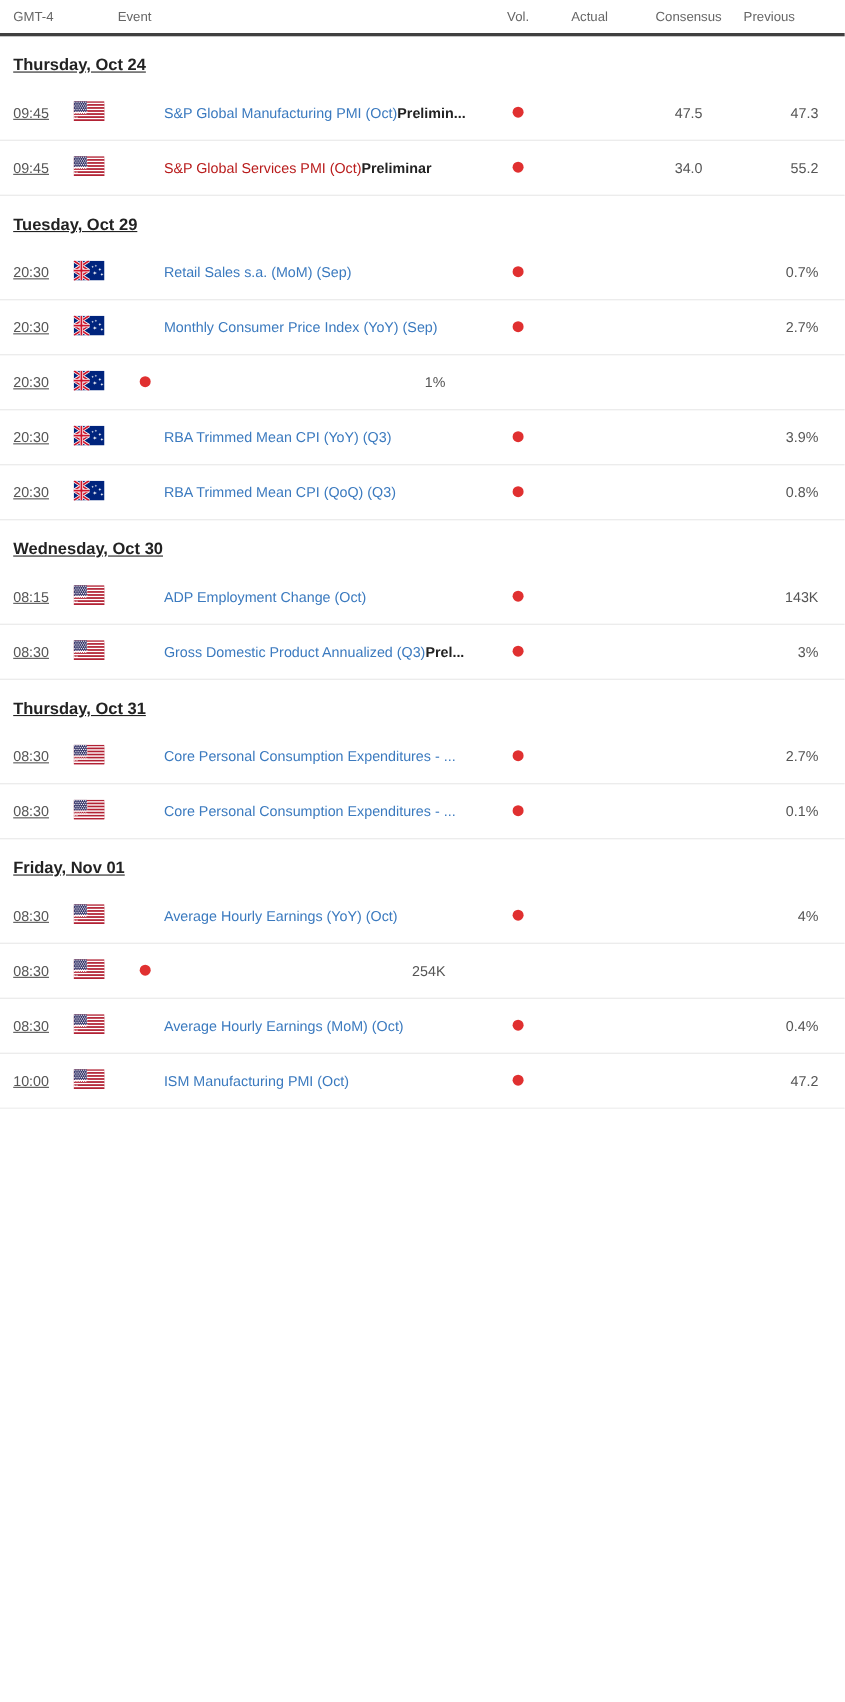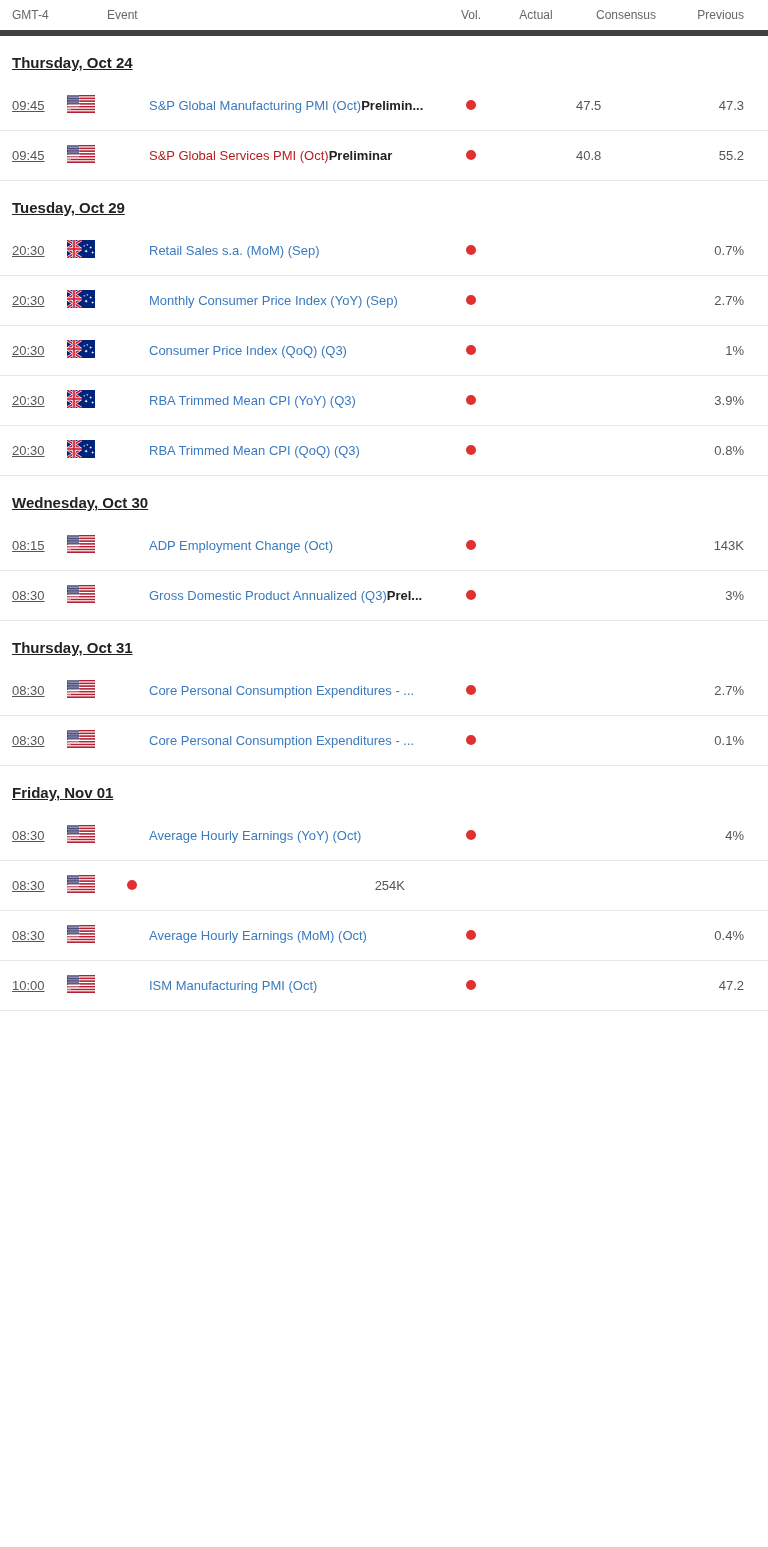--- a/index.html
+++ b/index.html
@@ -15,7 +15,7 @@
       display: flex;
       align-items: center;
       padding: 8px 12px;
-      border-bottom: 6px solid #404040;
+      border-bottom: 3px solid #404040;
       color: #666;
       font-size: 12px;
     }

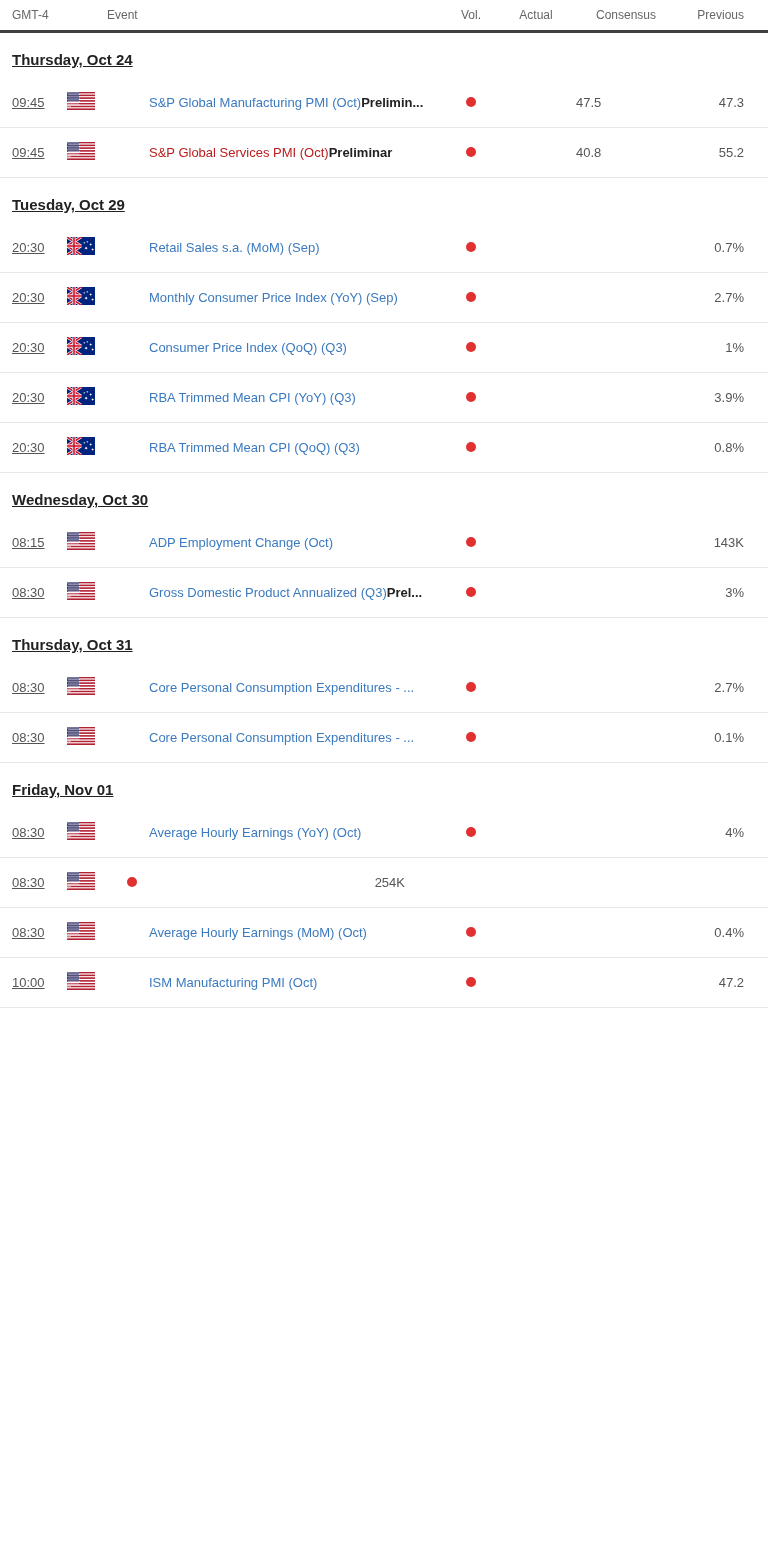--- a/index.html
+++ b/index.html
@@ -25,7 +25,7 @@
     .col-vol { width: 50px; flex-shrink: 0; text-align: center; }
     .col-actual { width: 80px; flex-shrink: 0; text-align: center; }
     .col-consensus { width: 100px; flex-shrink: 0; text-align: center; }
-    .col-previous { width: 80px; flex-shrink: 0; text-align: right; padding-right: 12px; }
+    .col-previous { width: 80px; flex-shrink: 0; padding-right: 12px; }
 
     .date-section {
       padding: 18px 12px 10px 12px;

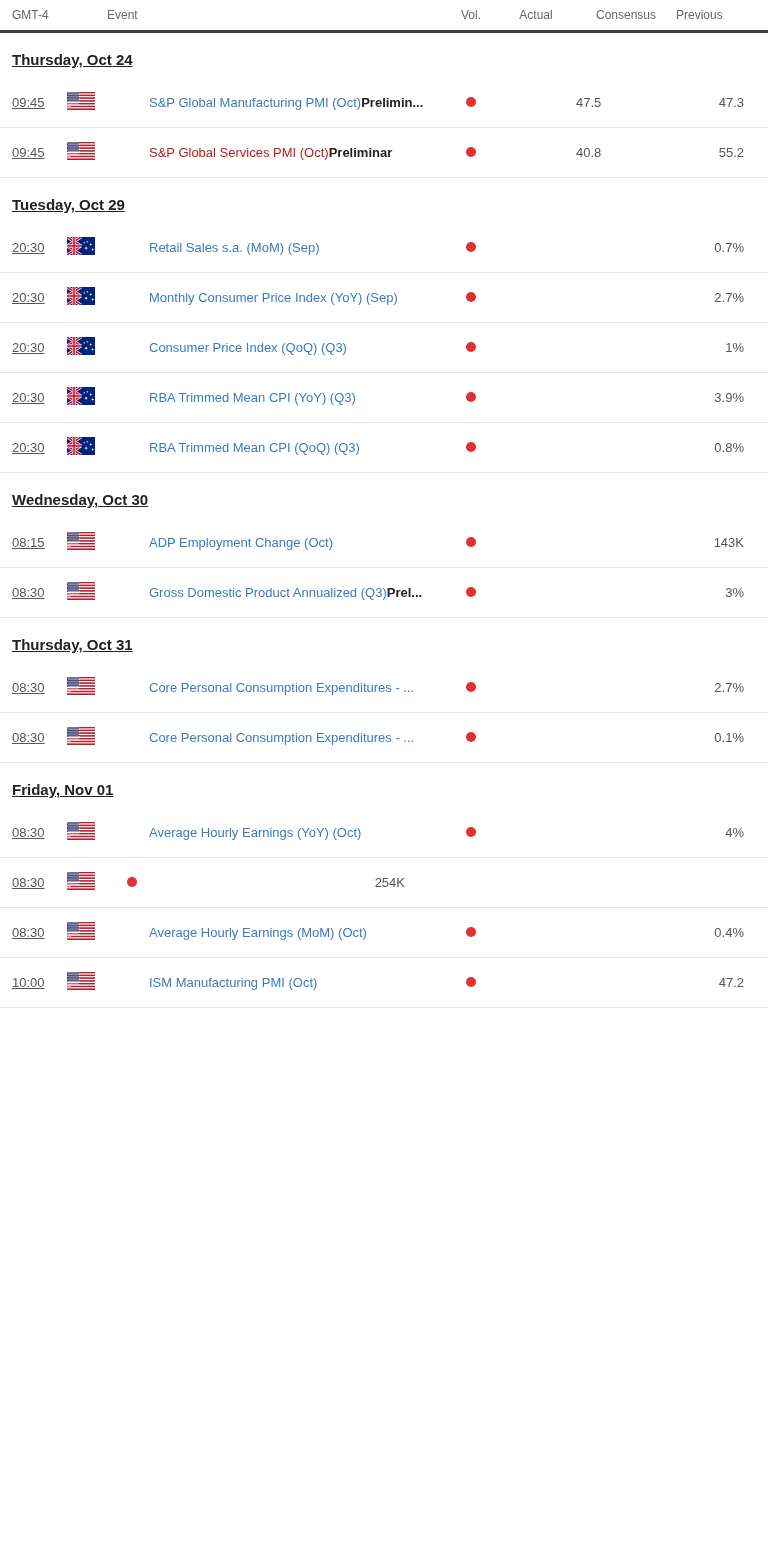--- a/index.html
+++ b/index.html
@@ -77,7 +77,7 @@
     .consensus-cell {
       width: 100px;
       flex-shrink: 0;
-      text-align: left;
+      text-align: center;
       color: #555;
     }
     .previous-cell {

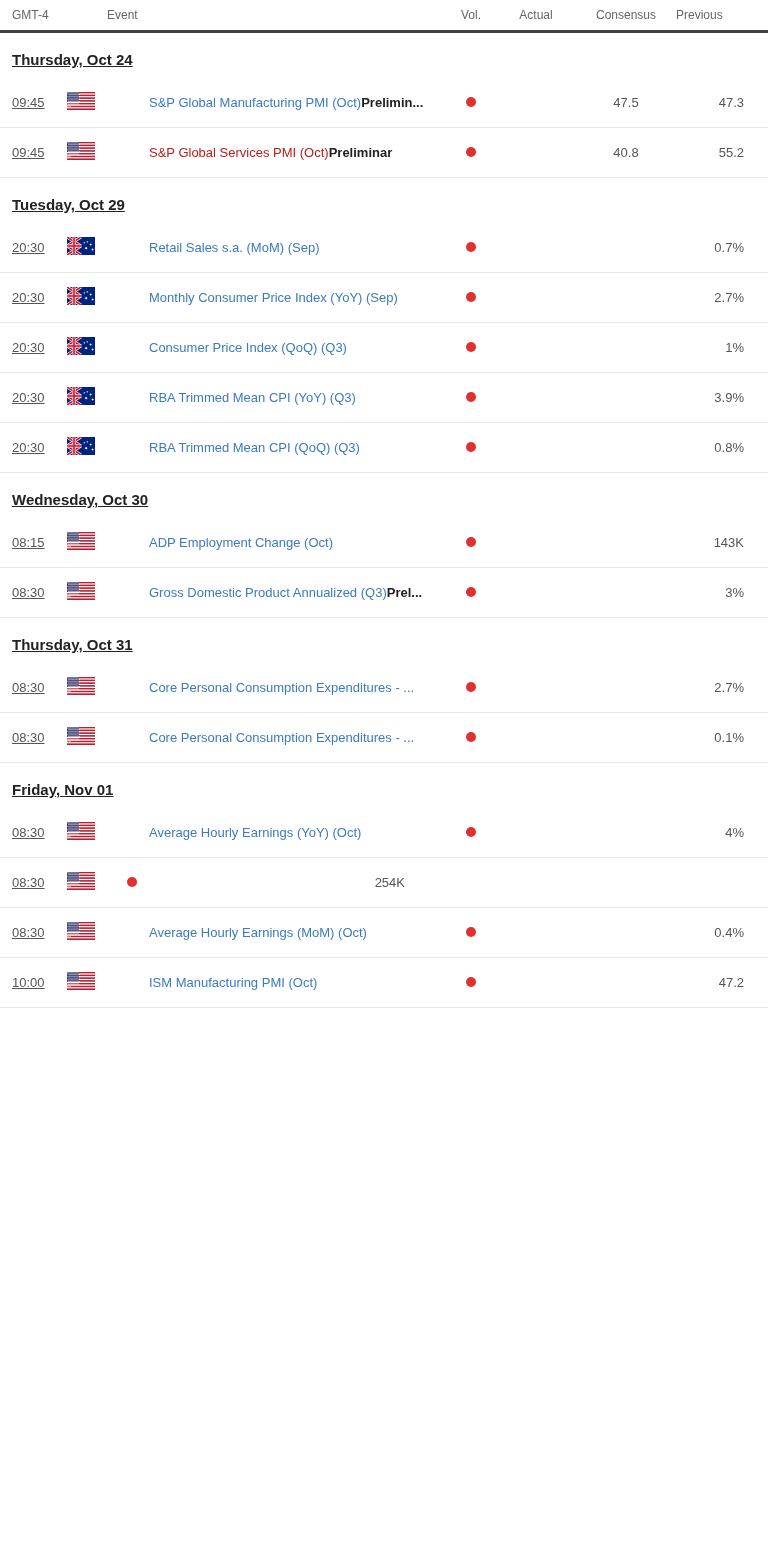--- a/index.html
+++ b/index.html
@@ -258,7 +258,7 @@
         <div class="event-cell"><span style="color:#b91c1c">S&amp;P Global Services PMI (Oct)</span><span class="bold-tag">Preliminar</span></div>
         <div class="vol-cell"><span class="vol-dot"></span></div>
         <div class="actual-cell"></div>
-        <div class="consensus-cell">40.8</div>
+        <div class="consensus-cell">34.0</div>
         <div class="previous-cell">55.2</div>
       </div>
       <div class="date-section">Tuesday, Oct 29</div>

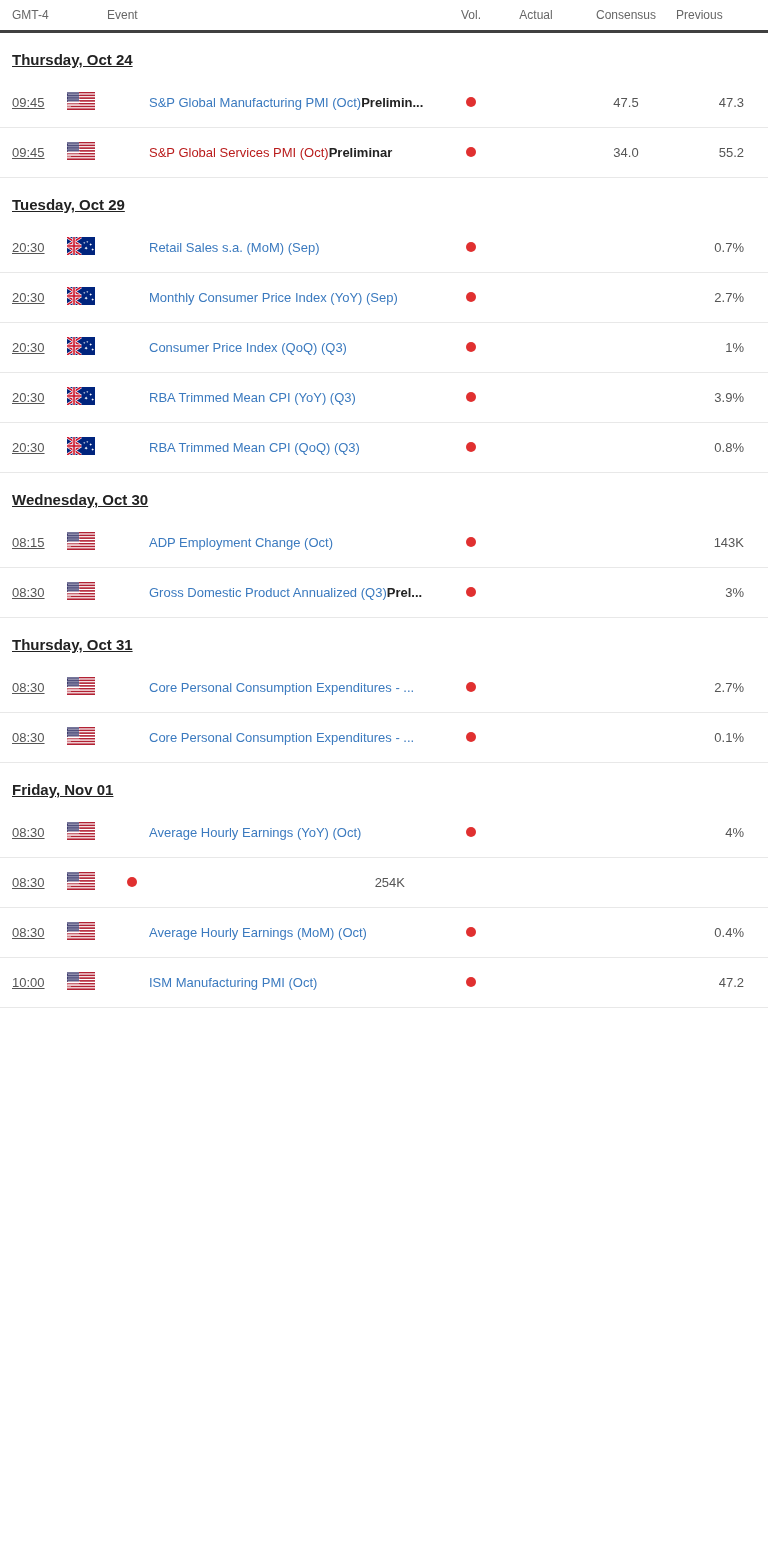--- a/index.html
+++ b/index.html
@@ -346,7 +346,6 @@
     <text x="24" y="14" font-size="4" fill="#fff">✦</text>
     <text x="16" y="7" font-size="3" fill="#fff">✦</text>
   </svg></div>
-        <div class="event-cell">Consumer Price Index (QoQ) (Q3)</div>
         <div class="vol-cell"><span class="vol-dot"></span></div>
         <div class="actual-cell"></div>
         <div class="consensus-cell"></div>

